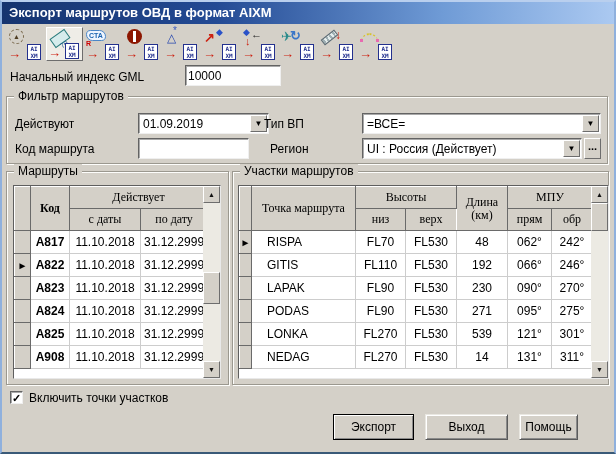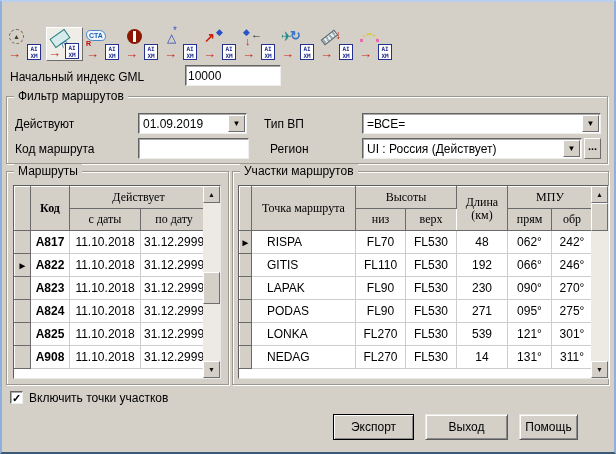--- a/index.html
+++ b/index.html
@@ -139,6 +139,9 @@
 
 <div class="window">
 
+  <div class="titlebar">
+    <span>Экспорт маршрутов ОВД в формат AIXM</span>
+  </div>
 
   <div class="toolbar">
       <div class="tbtn">

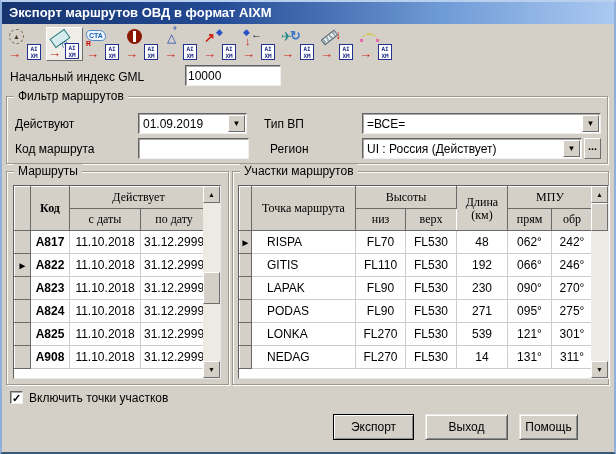--- a/index.html
+++ b/index.html
@@ -262,7 +262,7 @@
     <span class="gb-title">Фильтр маршрутов</span>
   </div>
   <span class="lbl" style="left:13px; top:115px;">Действуют</span>
-  <div class="combo" style="left:136px; top:111px; width:109px;">
+  <div class="combo" style="left:136px; top:111px; width:131px;">
     <span class="val">01.09.2019</span>
     <span class="dbtn">▼</span>
   </div>

